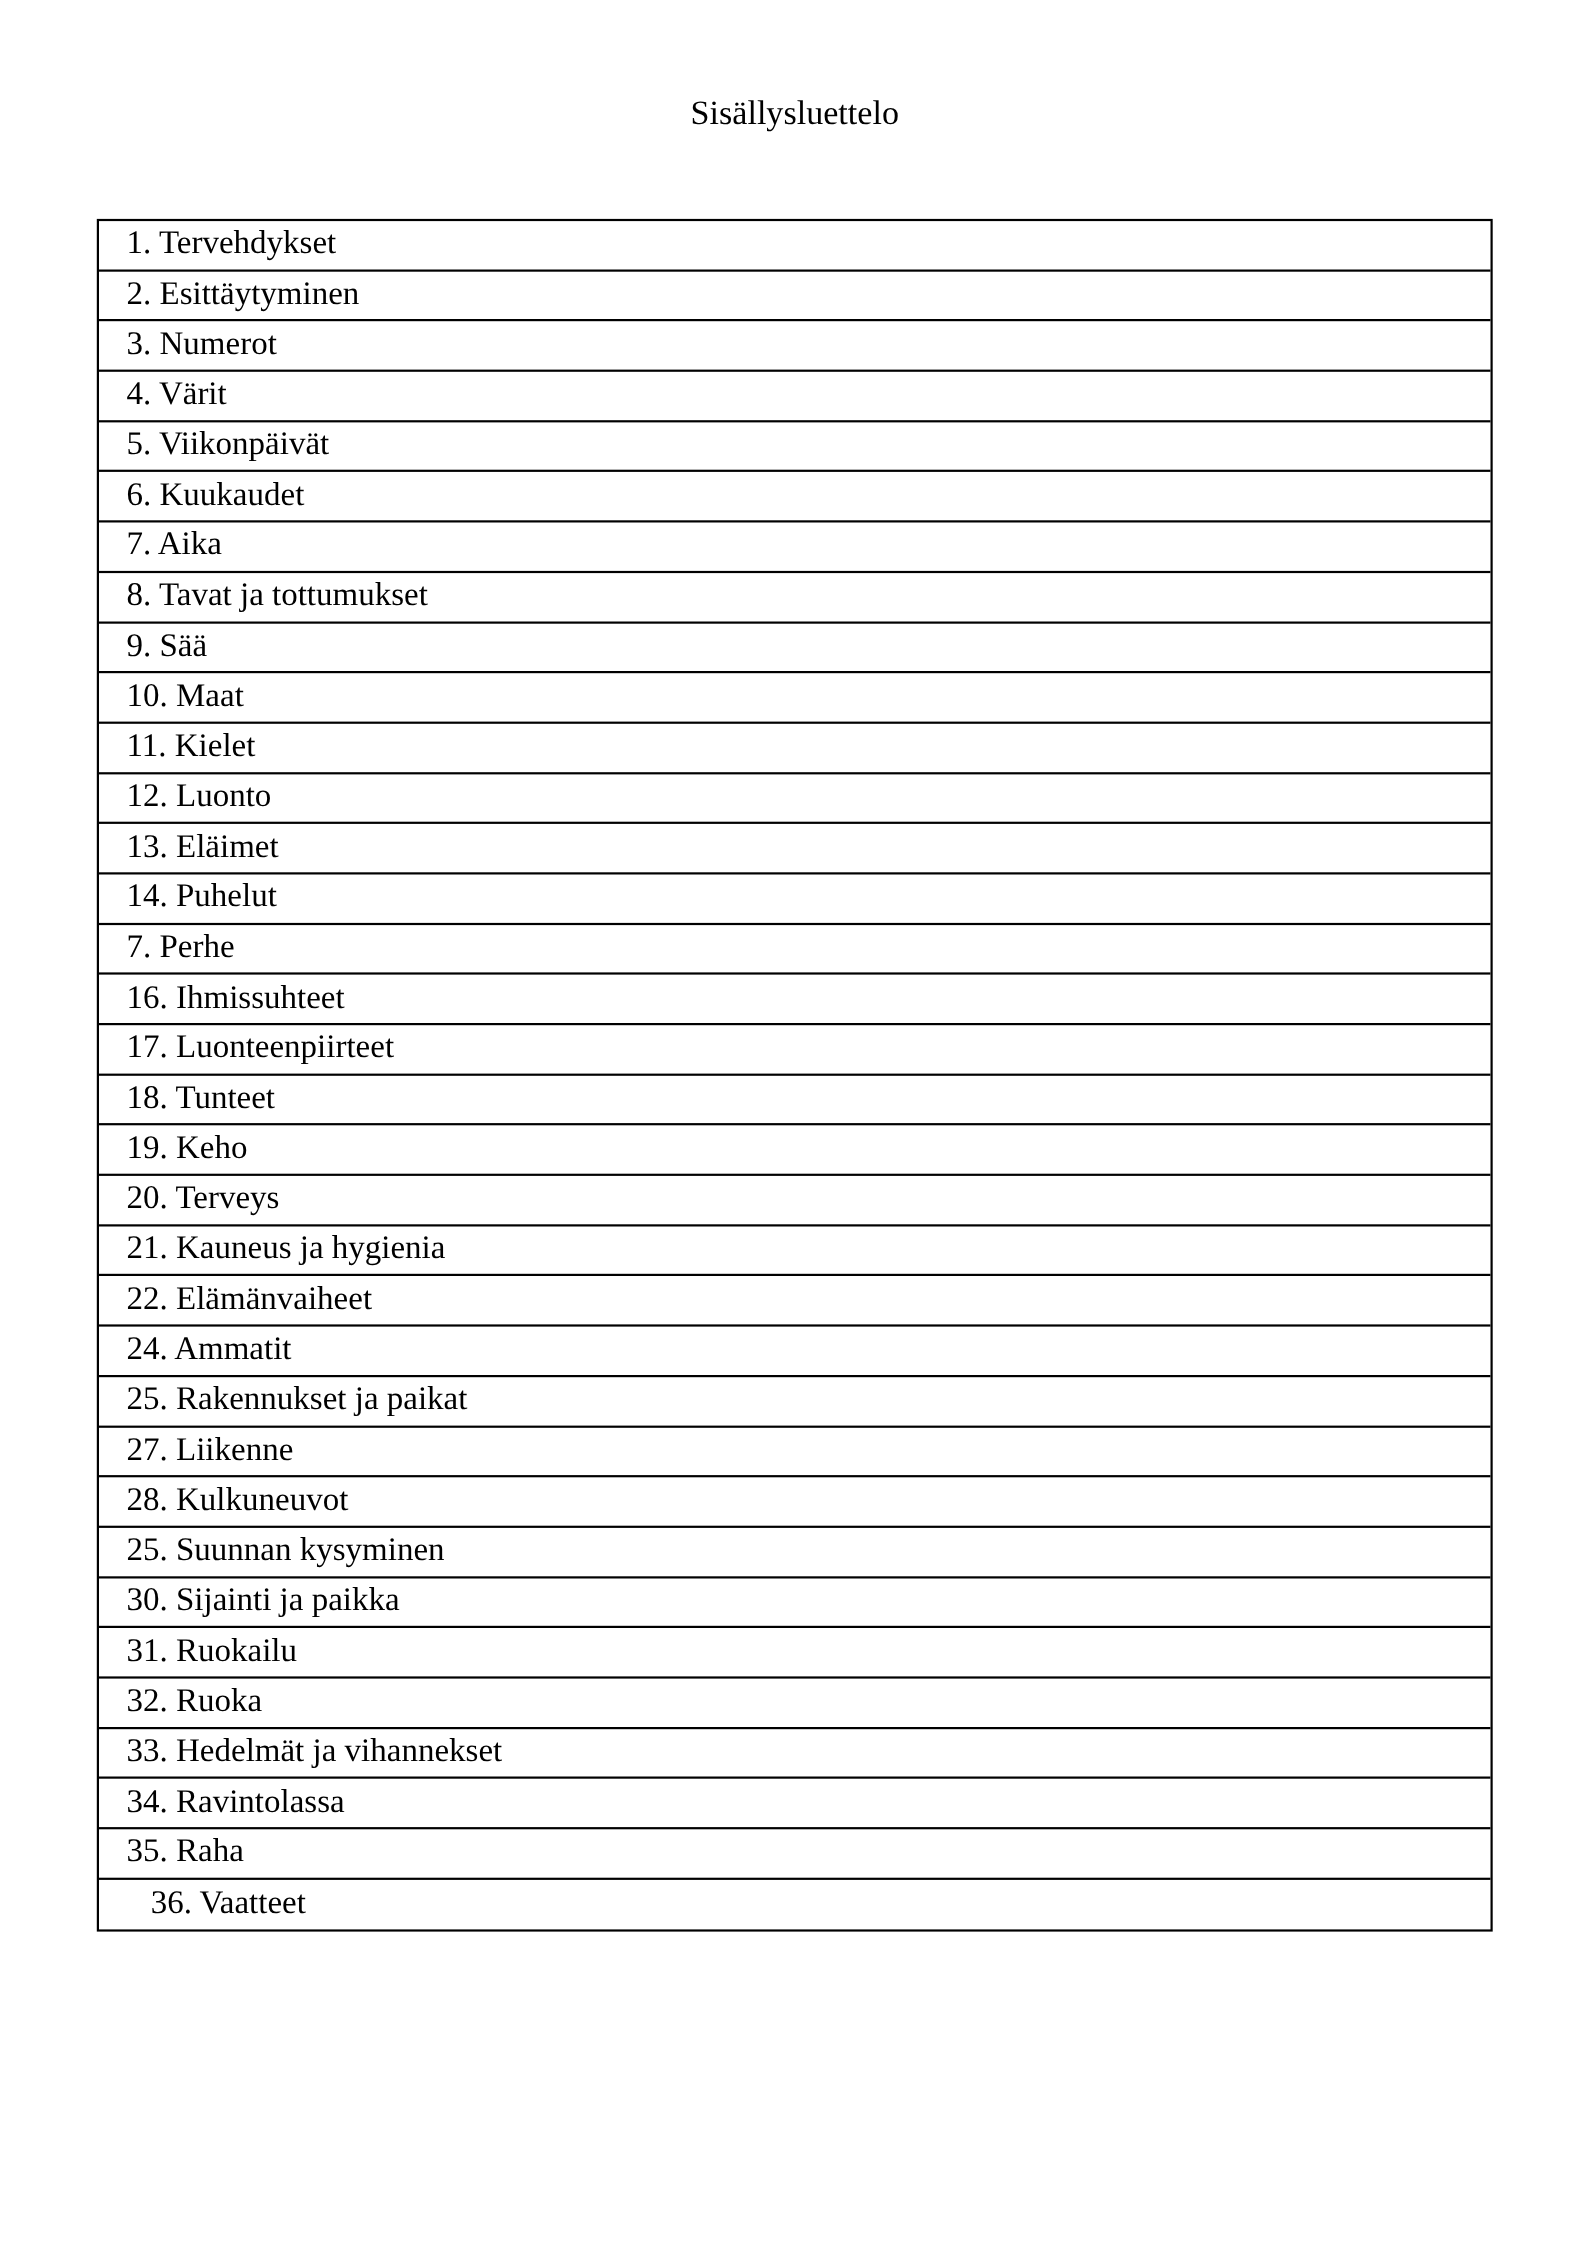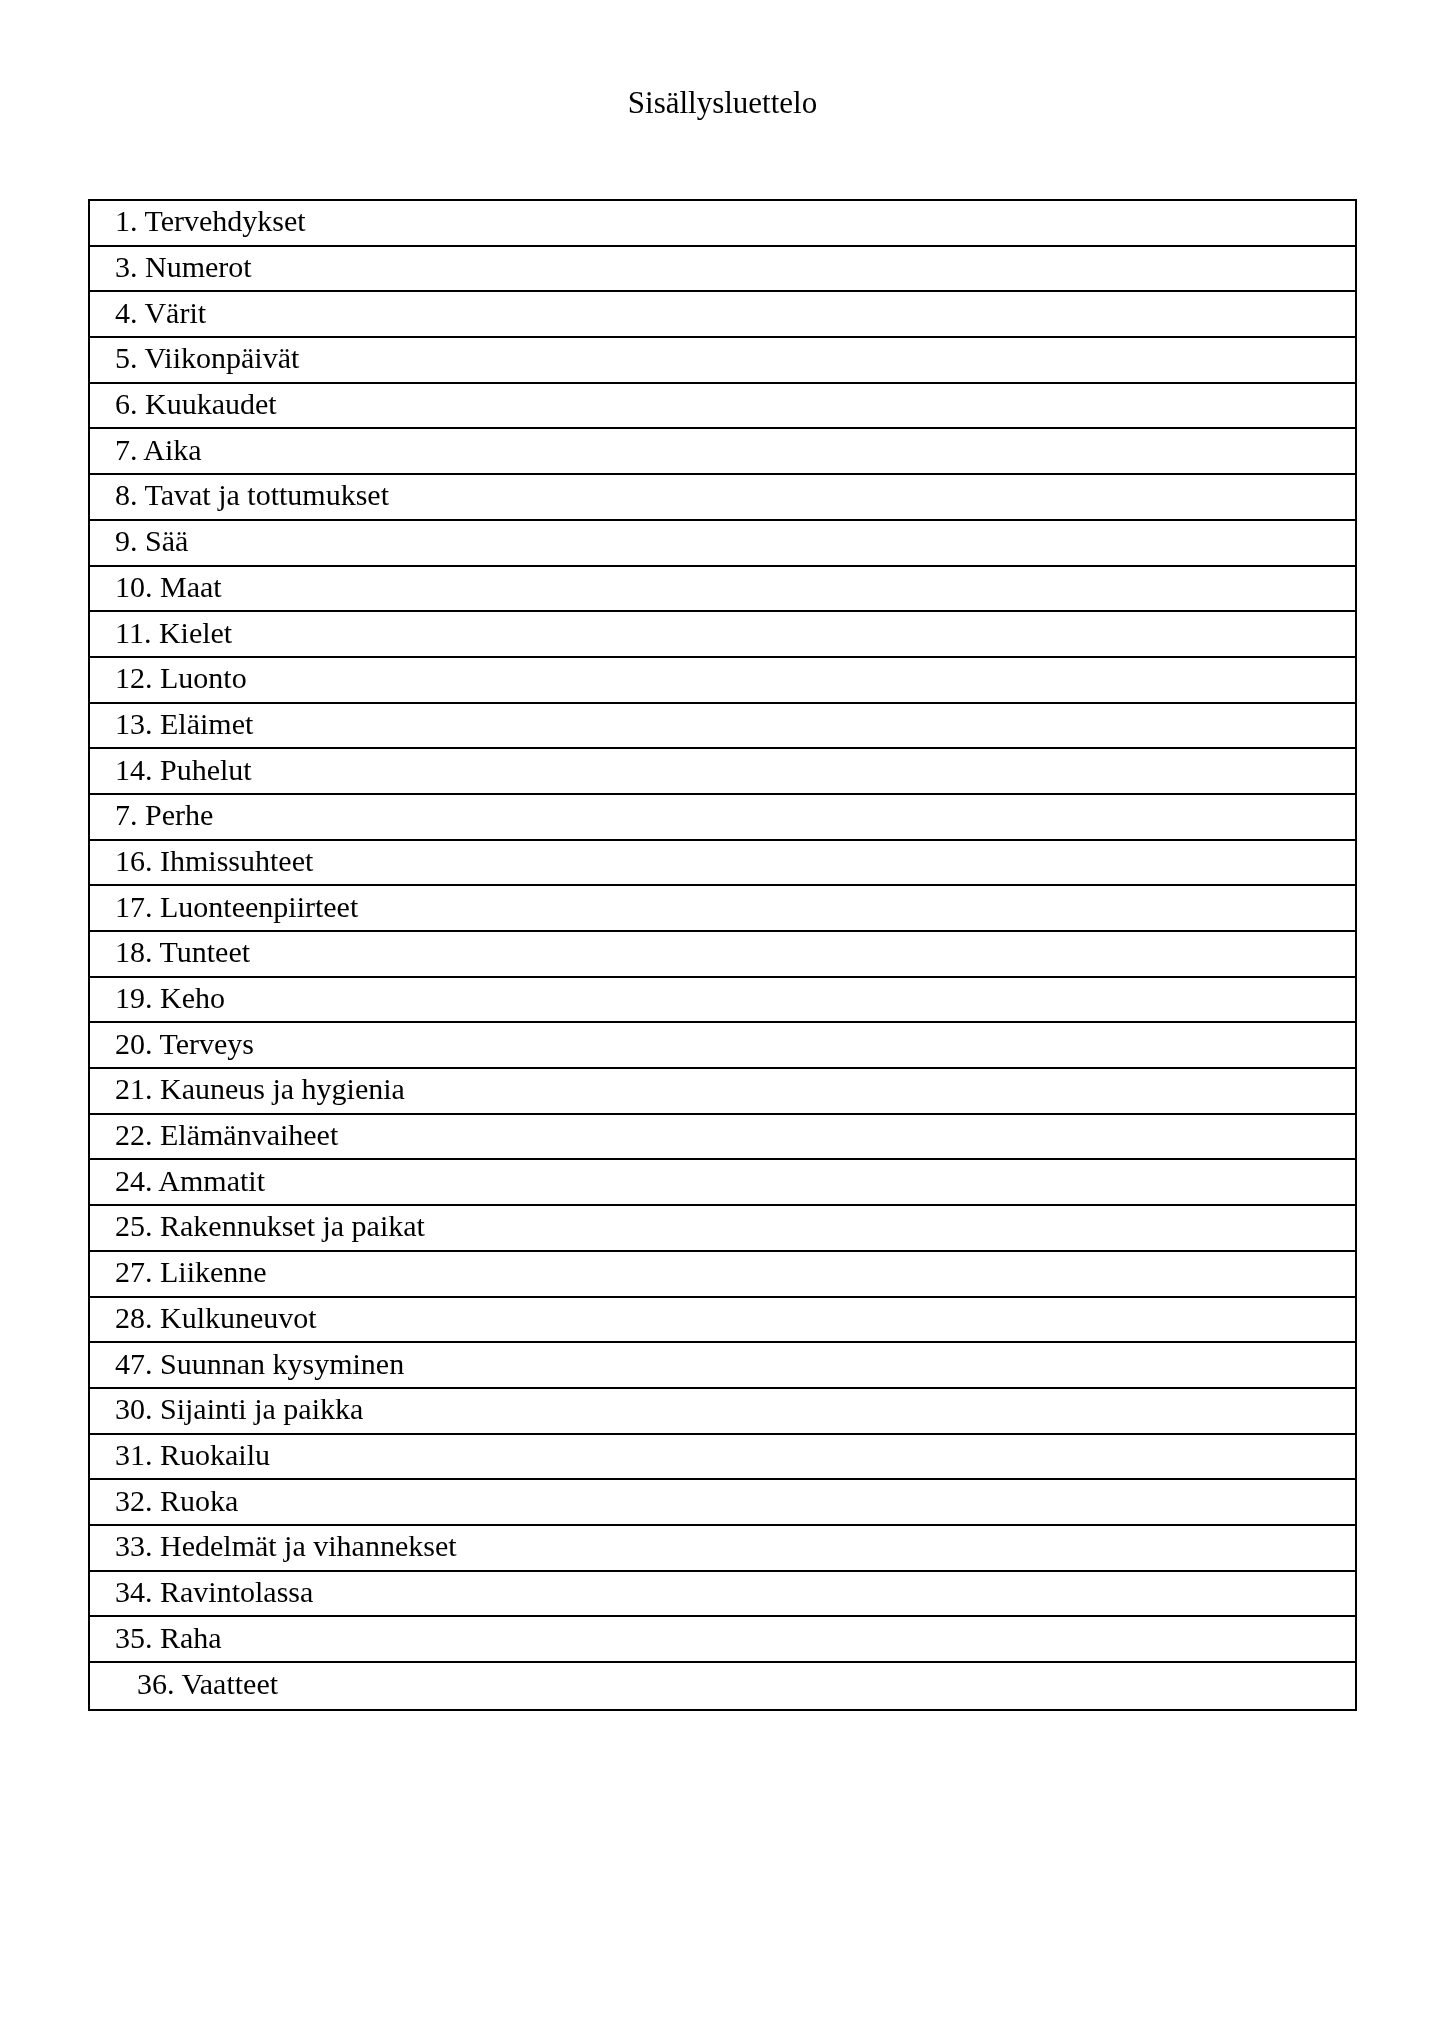--- a/index.html
+++ b/index.html
@@ -59,6 +59,9 @@
   <div class="toc-table">
       <div class="toc-row">
     <span>1. Tervehdykset</span>
+  </div>
+      <div class="toc-row">
+    <span>2. Esittäytyminen</span>
   </div>
       <div class="toc-row">
     <span>3. Numerot</span>

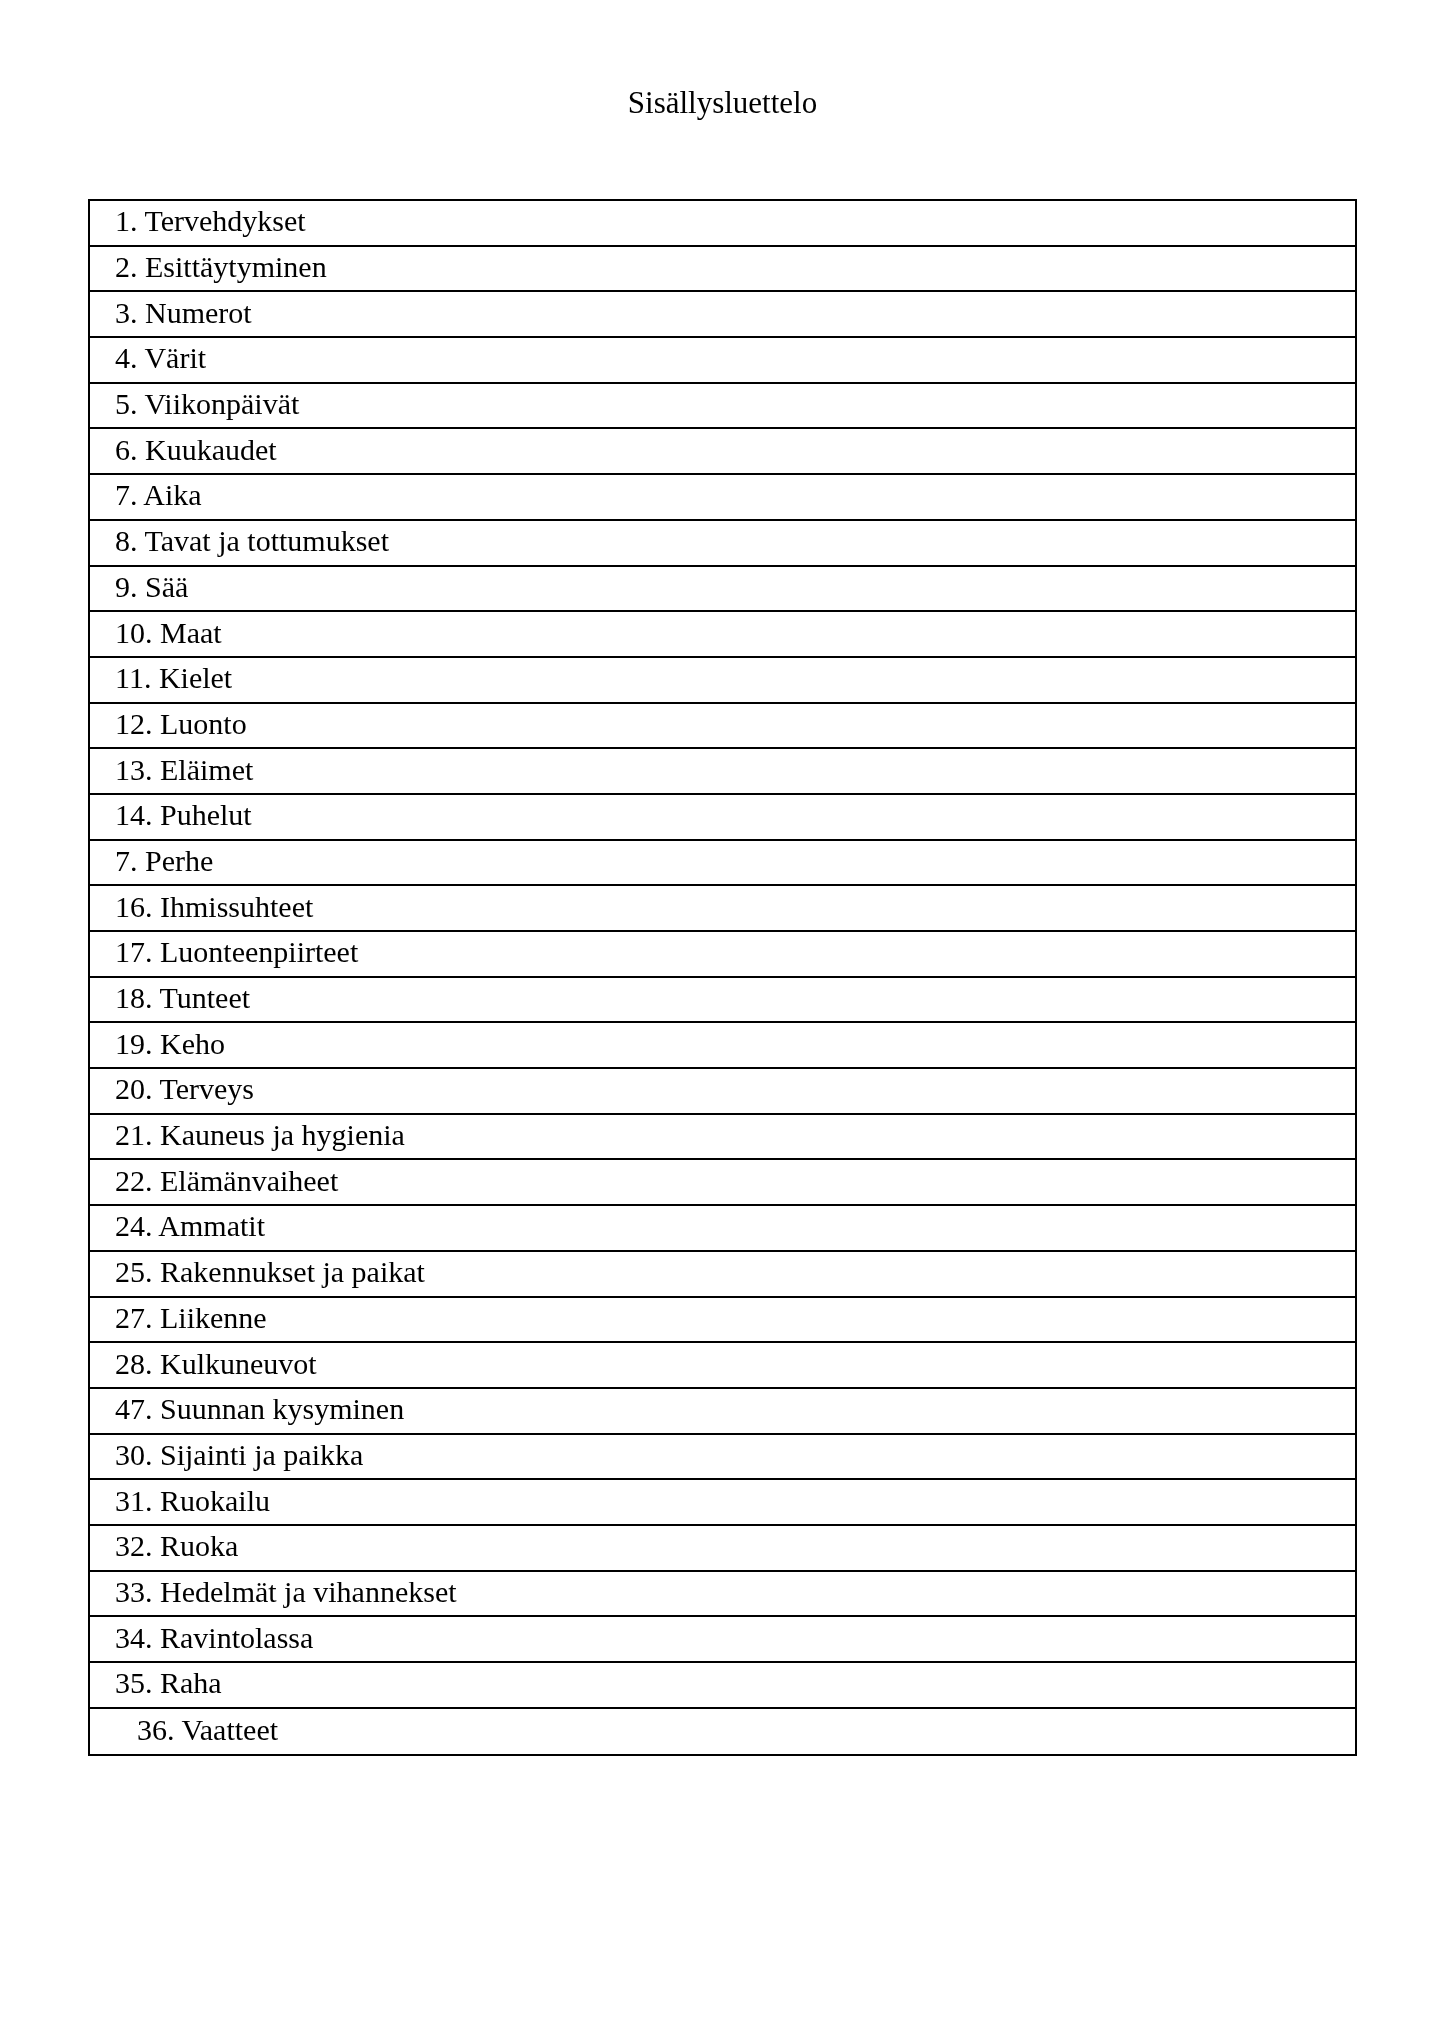--- a/index.html
+++ b/index.html
@@ -136,7 +136,7 @@
     <span>28. Kulkuneuvot</span>
   </div>
       <div class="toc-row">
-    <span>47. Suunnan kysyminen</span>
+    <span>25. Suunnan kysyminen</span>
   </div>
       <div class="toc-row">
     <span>30. Sijainti ja paikka</span>

